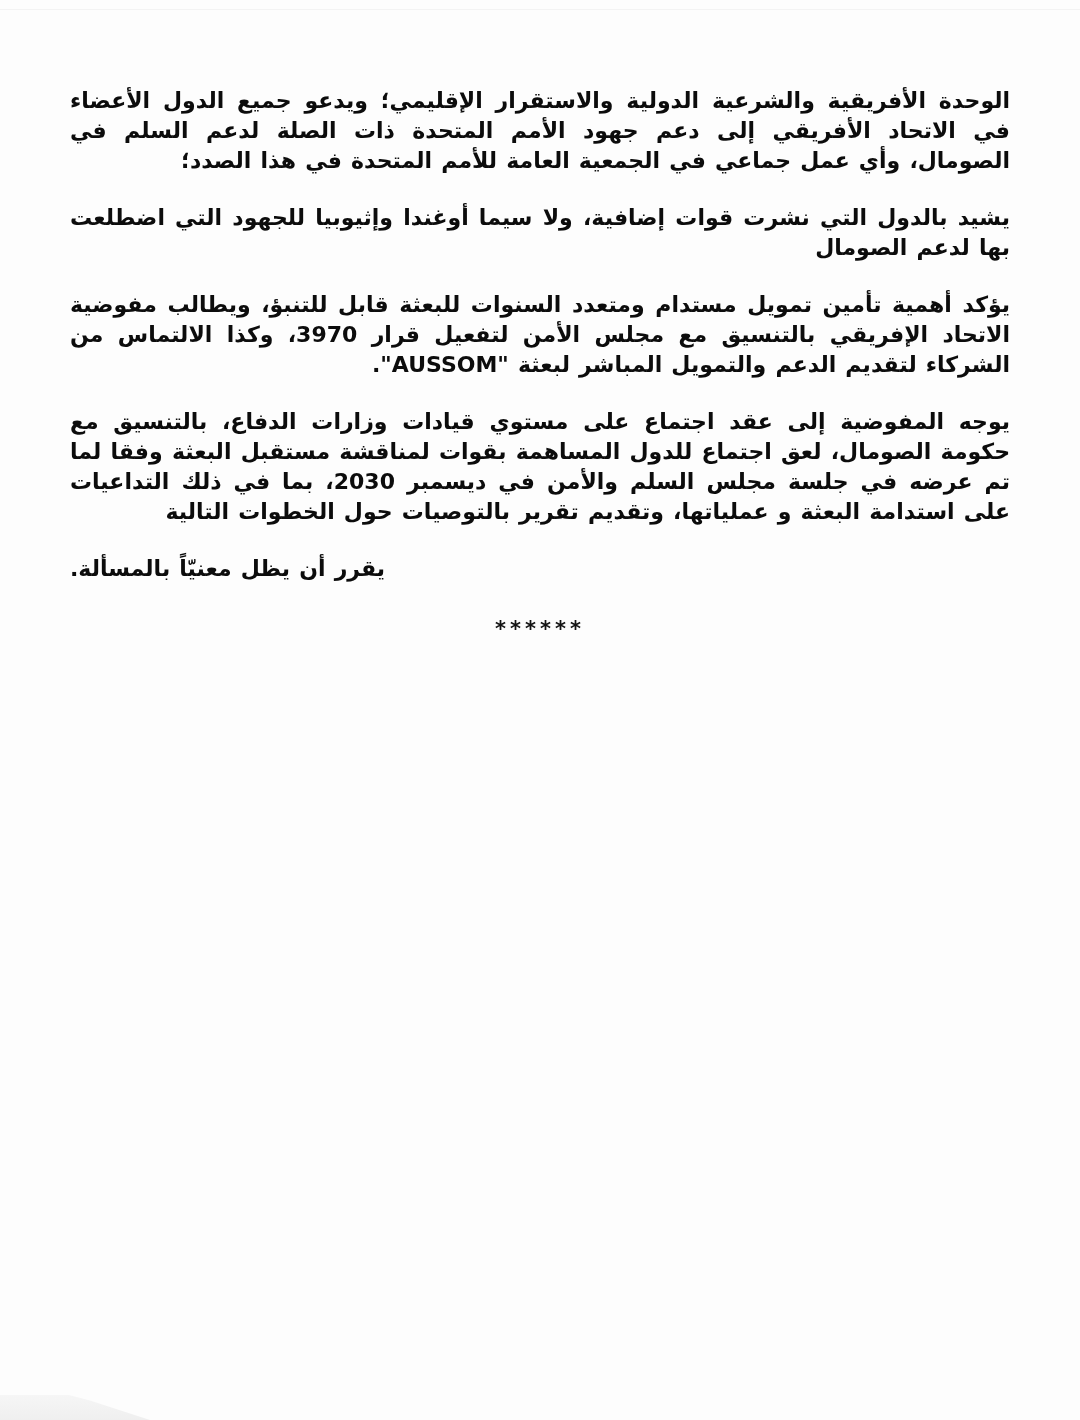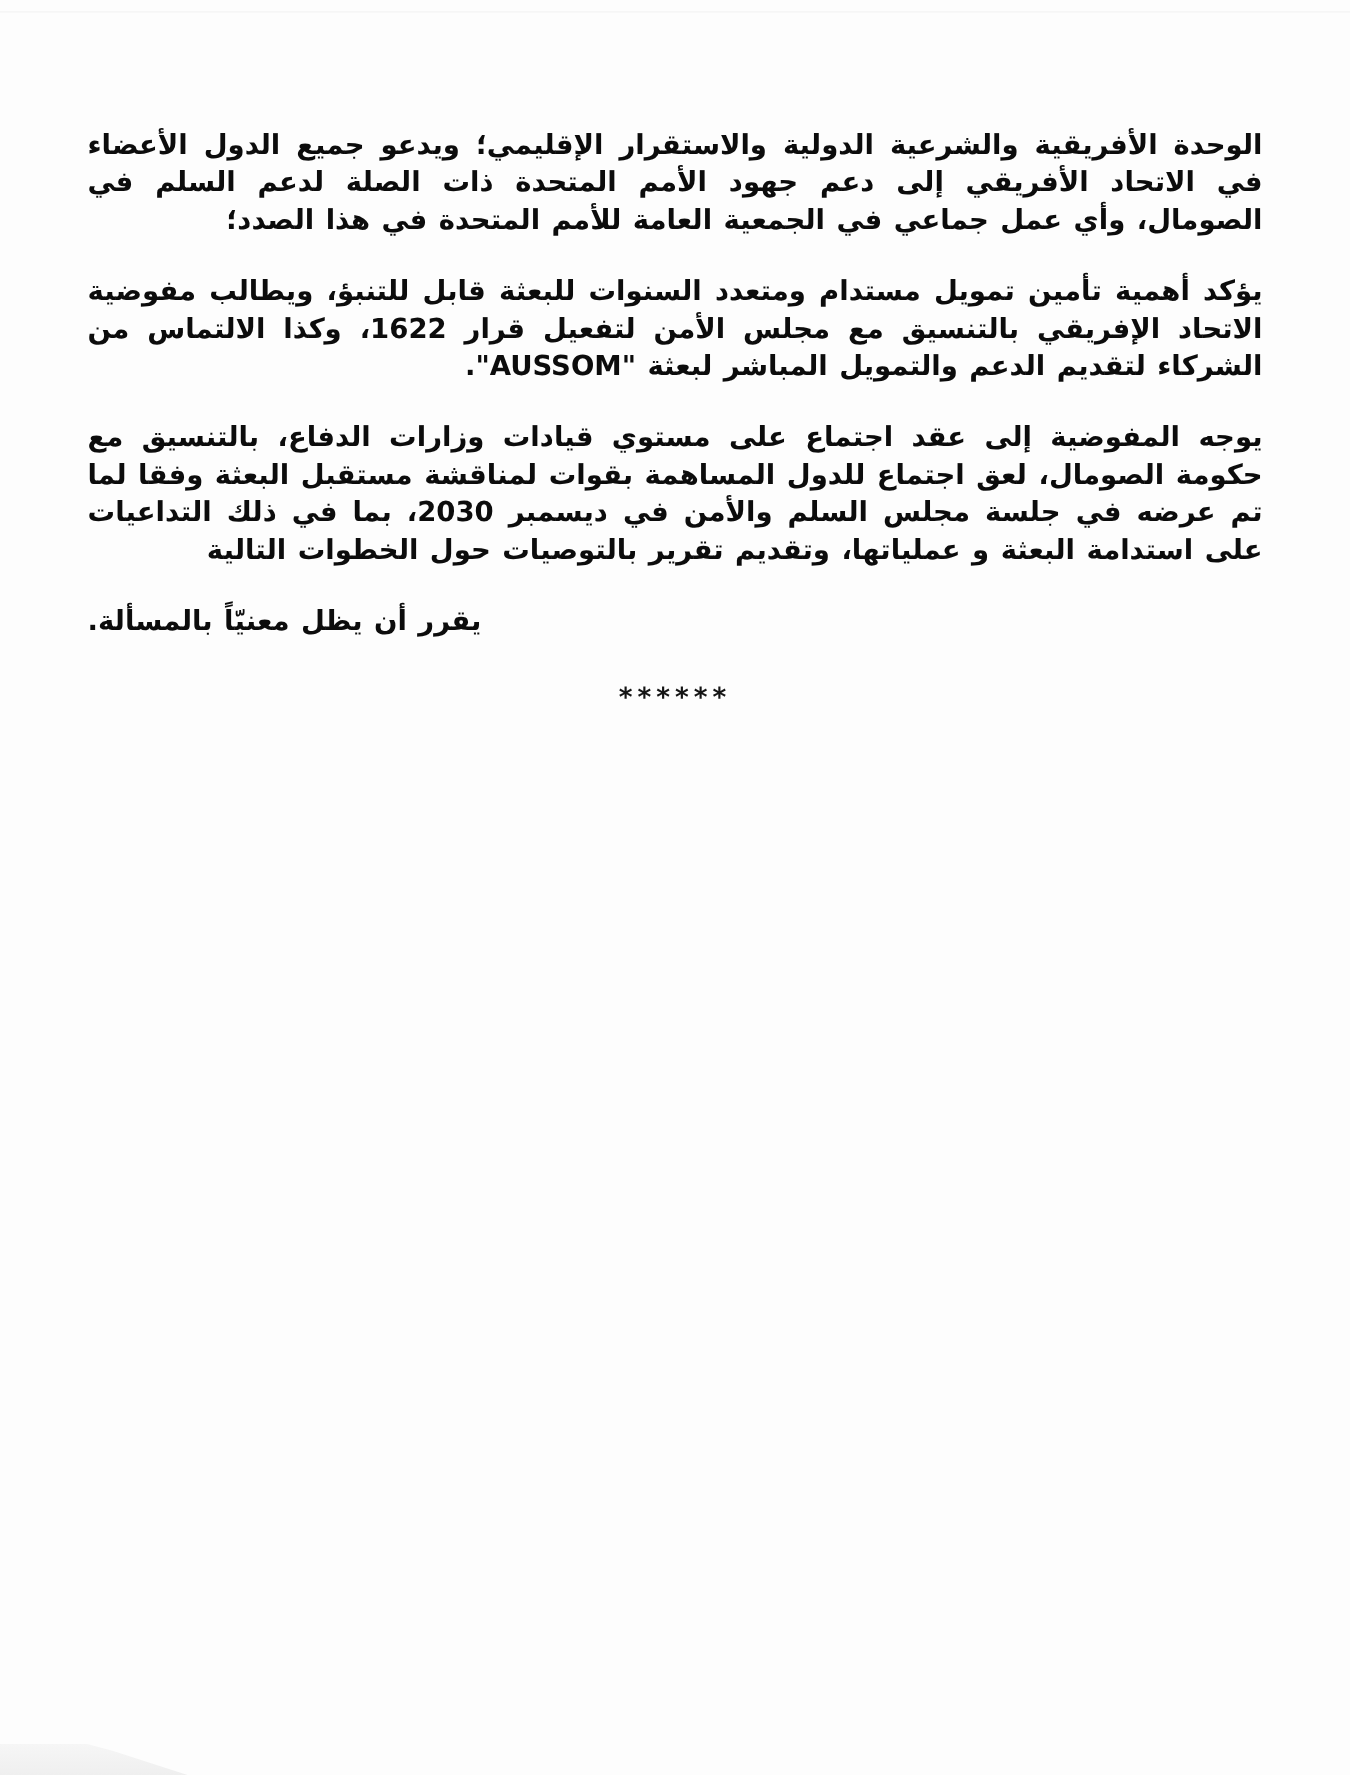--- a/index.html
+++ b/index.html
@@ -32,7 +32,7 @@
     color: #0c0c0c;
   }
   .para {
-    margin: 16px 0 27px 0;
+    margin: 0 0 27px 0;
     font-size: 22px;
     line-height: 30px;
     font-weight: bold;

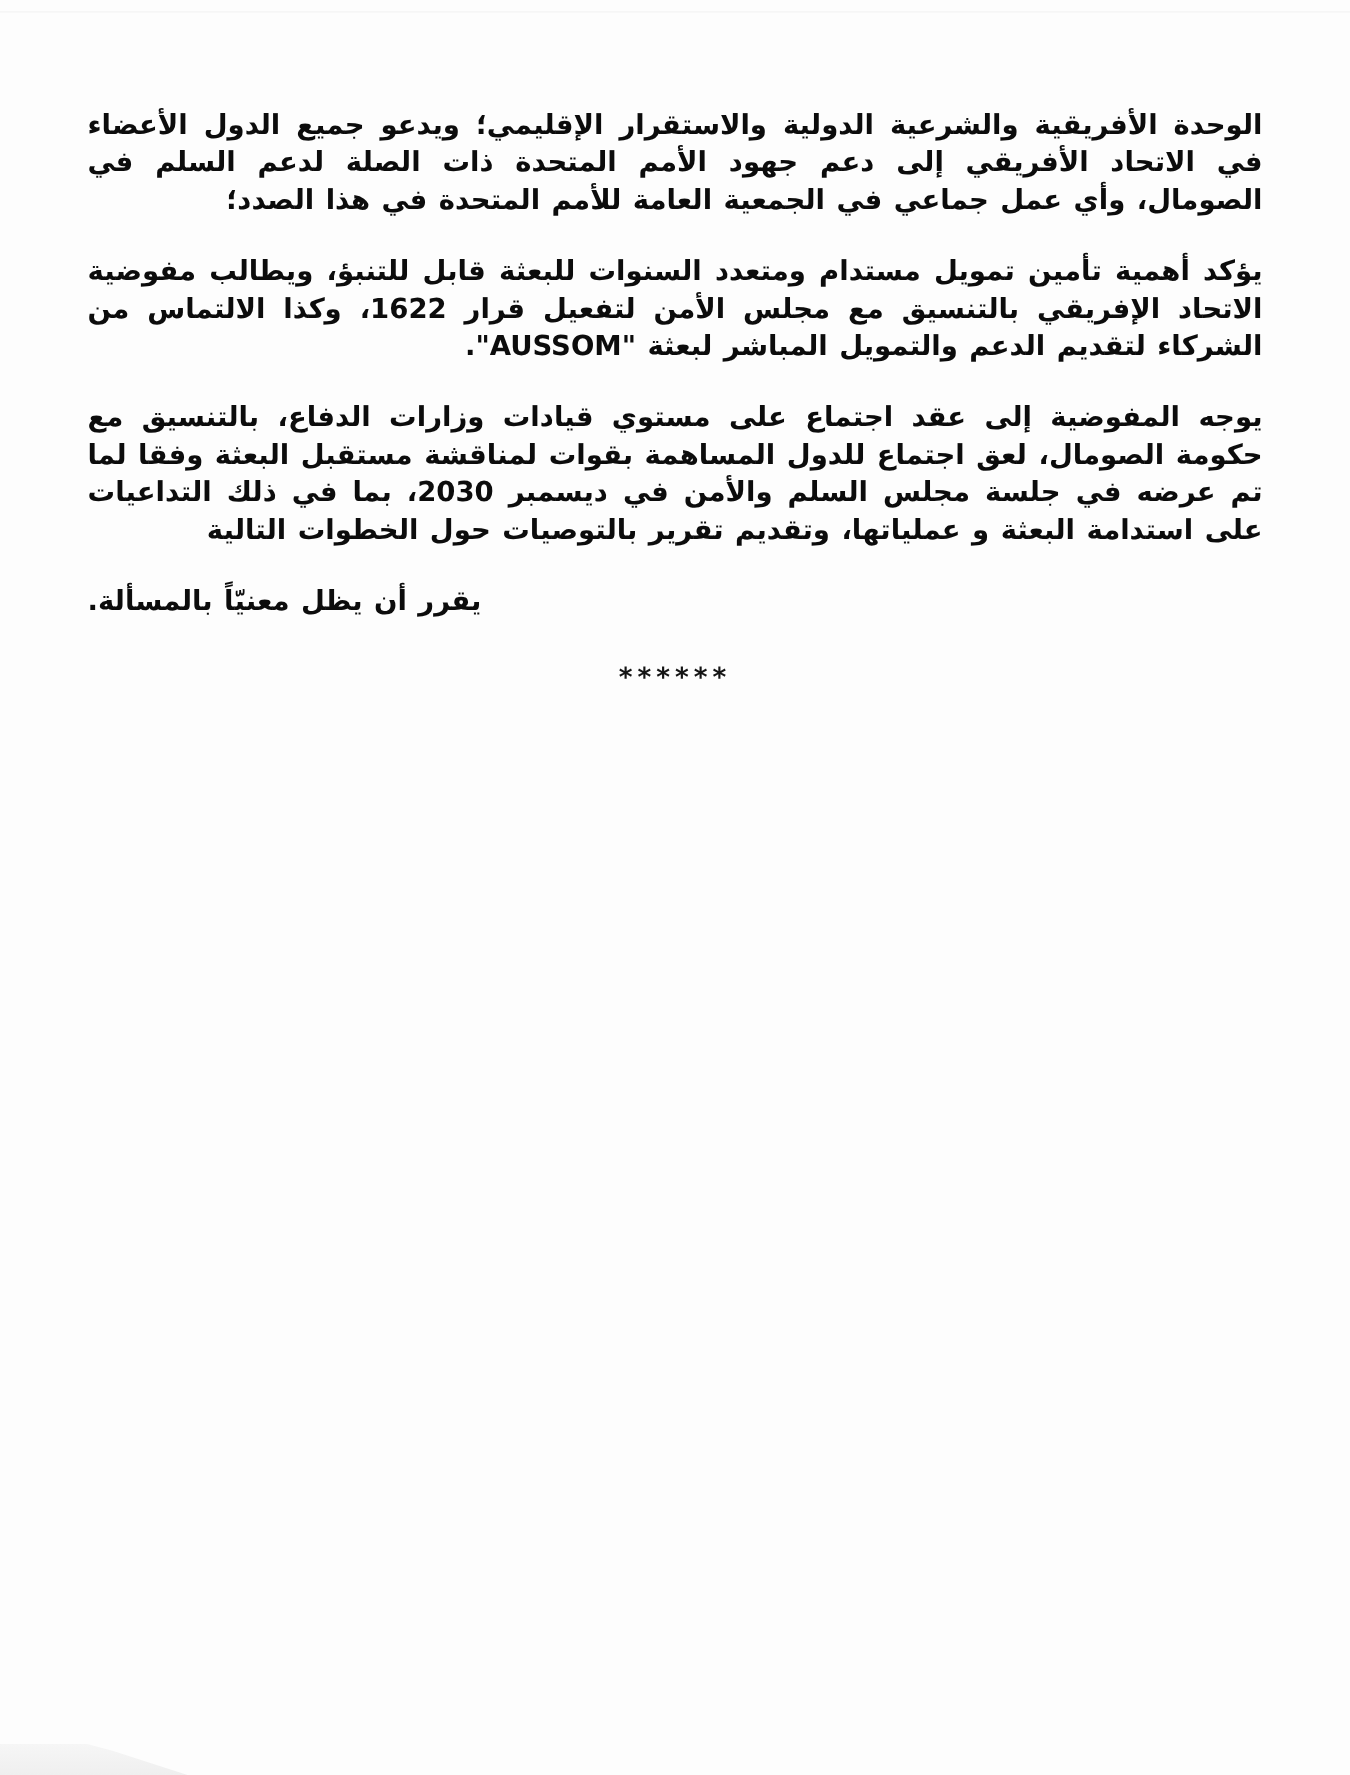--- a/index.html
+++ b/index.html
@@ -71,6 +71,7 @@
 
   <div class="content">
     <p class="para">الوحدة الأفريقية والشرعية الدولية والاستقرار الإقليمي؛ ويدعو جميع الدول الأعضاء في الاتحاد الأفريقي إلى دعم جهود الأمم المتحدة ذات الصلة لدعم السلم في الصومال، وأي عمل جماعي في الجمعية العامة للأمم المتحدة في هذا الصدد؛</p>
+    <p class="para">يشيد بالدول التي نشرت قوات إضافية، ولا سيما أوغندا وإثيوبيا للجهود التي اضطلعت بها لدعم الصومال</p>
     <p class="para">يؤكد أهمية تأمين تمويل مستدام ومتعدد السنوات للبعثة قابل للتنبؤ، ويطالب مفوضية الاتحاد الإفريقي بالتنسيق مع مجلس الأمن لتفعيل قرار 1622، وكذا الالتماس من الشركاء لتقديم الدعم والتمويل المباشر لبعثة "AUSSOM".</p>
     <p class="para">يوجه المفوضية إلى عقد اجتماع على مستوي قيادات وزارات الدفاع، بالتنسيق مع حكومة الصومال، لعق اجتماع للدول المساهمة بقوات لمناقشة مستقبل البعثة وفقا لما تم عرضه في جلسة مجلس السلم والأمن في ديسمبر 2030، بما في ذلك التداعيات على استدامة البعثة و عملياتها، وتقديم تقرير بالتوصيات حول الخطوات التالية</p>
     <p class="para align-right">يقرر أن يظل معنيّاً بالمسألة.</p>

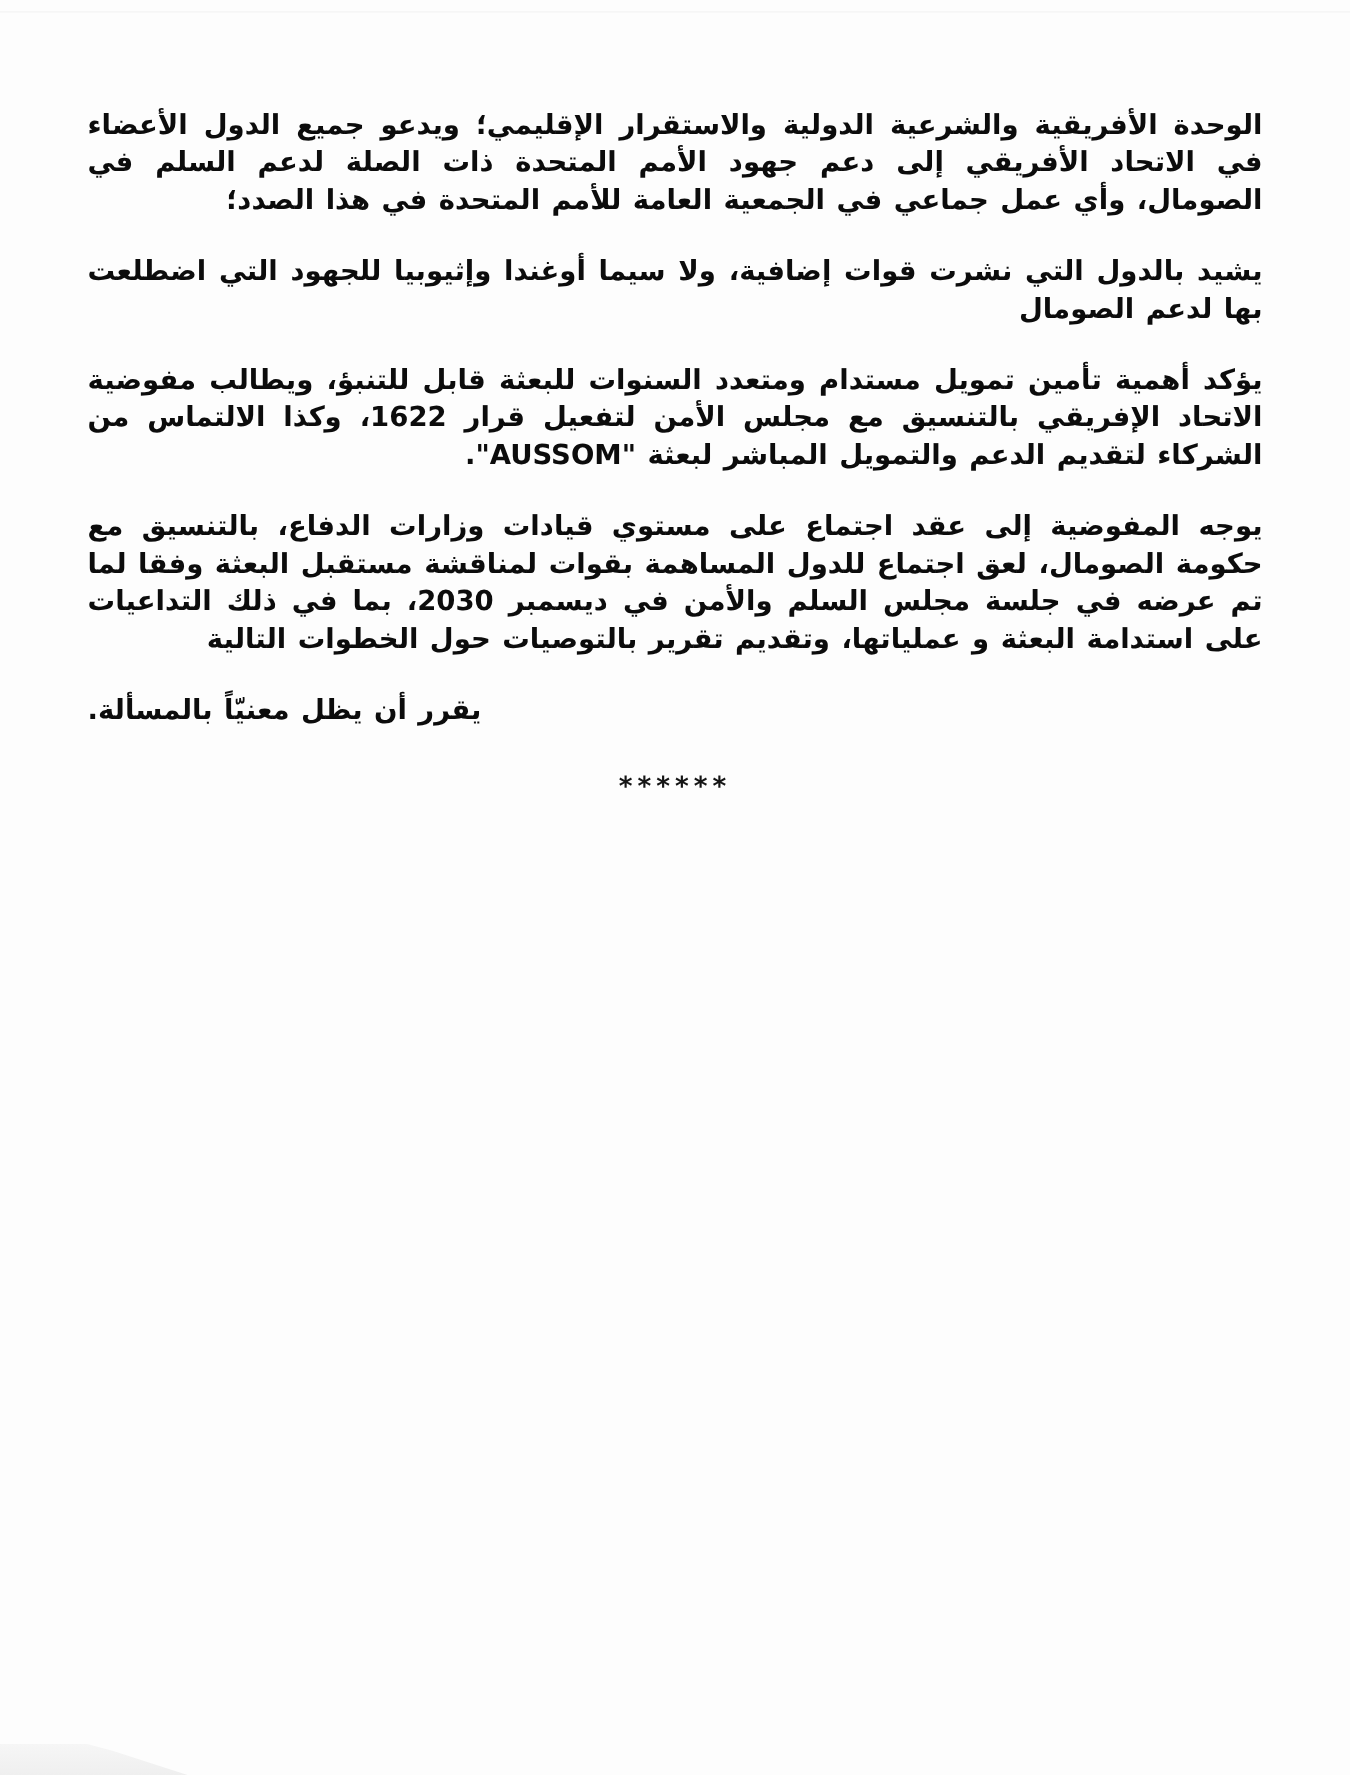--- a/index.html
+++ b/index.html
@@ -72,7 +72,7 @@
   <div class="content">
     <p class="para">الوحدة الأفريقية والشرعية الدولية والاستقرار الإقليمي؛ ويدعو جميع الدول الأعضاء في الاتحاد الأفريقي إلى دعم جهود الأمم المتحدة ذات الصلة لدعم السلم في الصومال، وأي عمل جماعي في الجمعية العامة للأمم المتحدة في هذا الصدد؛</p>
     <p class="para">يشيد بالدول التي نشرت قوات إضافية، ولا سيما أوغندا وإثيوبيا للجهود التي اضطلعت بها لدعم الصومال</p>
-    <p class="para">يؤكد أهمية تأمين تمويل مستدام ومتعدد السنوات للبعثة قابل للتنبؤ، ويطالب مفوضية الاتحاد الإفريقي بالتنسيق مع مجلس الأمن لتفعيل قرار 1622، وكذا الالتماس من الشركاء لتقديم الدعم والتمويل المباشر لبعثة "AUSSOM".</p>
+    <p class="para">يؤكد أهمية تأمين تمويل مستدام ومتعدد السنوات للبعثة قابل للتنبؤ، ويطالب مفوضية الاتحاد الإفريقي بالتنسيق مع مجلس الأمن لتفعيل قرار 3970، وكذا الالتماس من الشركاء لتقديم الدعم والتمويل المباشر لبعثة "AUSSOM".</p>
     <p class="para">يوجه المفوضية إلى عقد اجتماع على مستوي قيادات وزارات الدفاع، بالتنسيق مع حكومة الصومال، لعق اجتماع للدول المساهمة بقوات لمناقشة مستقبل البعثة وفقا لما تم عرضه في جلسة مجلس السلم والأمن في ديسمبر 2030، بما في ذلك التداعيات على استدامة البعثة و عملياتها، وتقديم تقرير بالتوصيات حول الخطوات التالية</p>
     <p class="para align-right">يقرر أن يظل معنيّاً بالمسألة.</p>
     <div class="separator">******</div>

